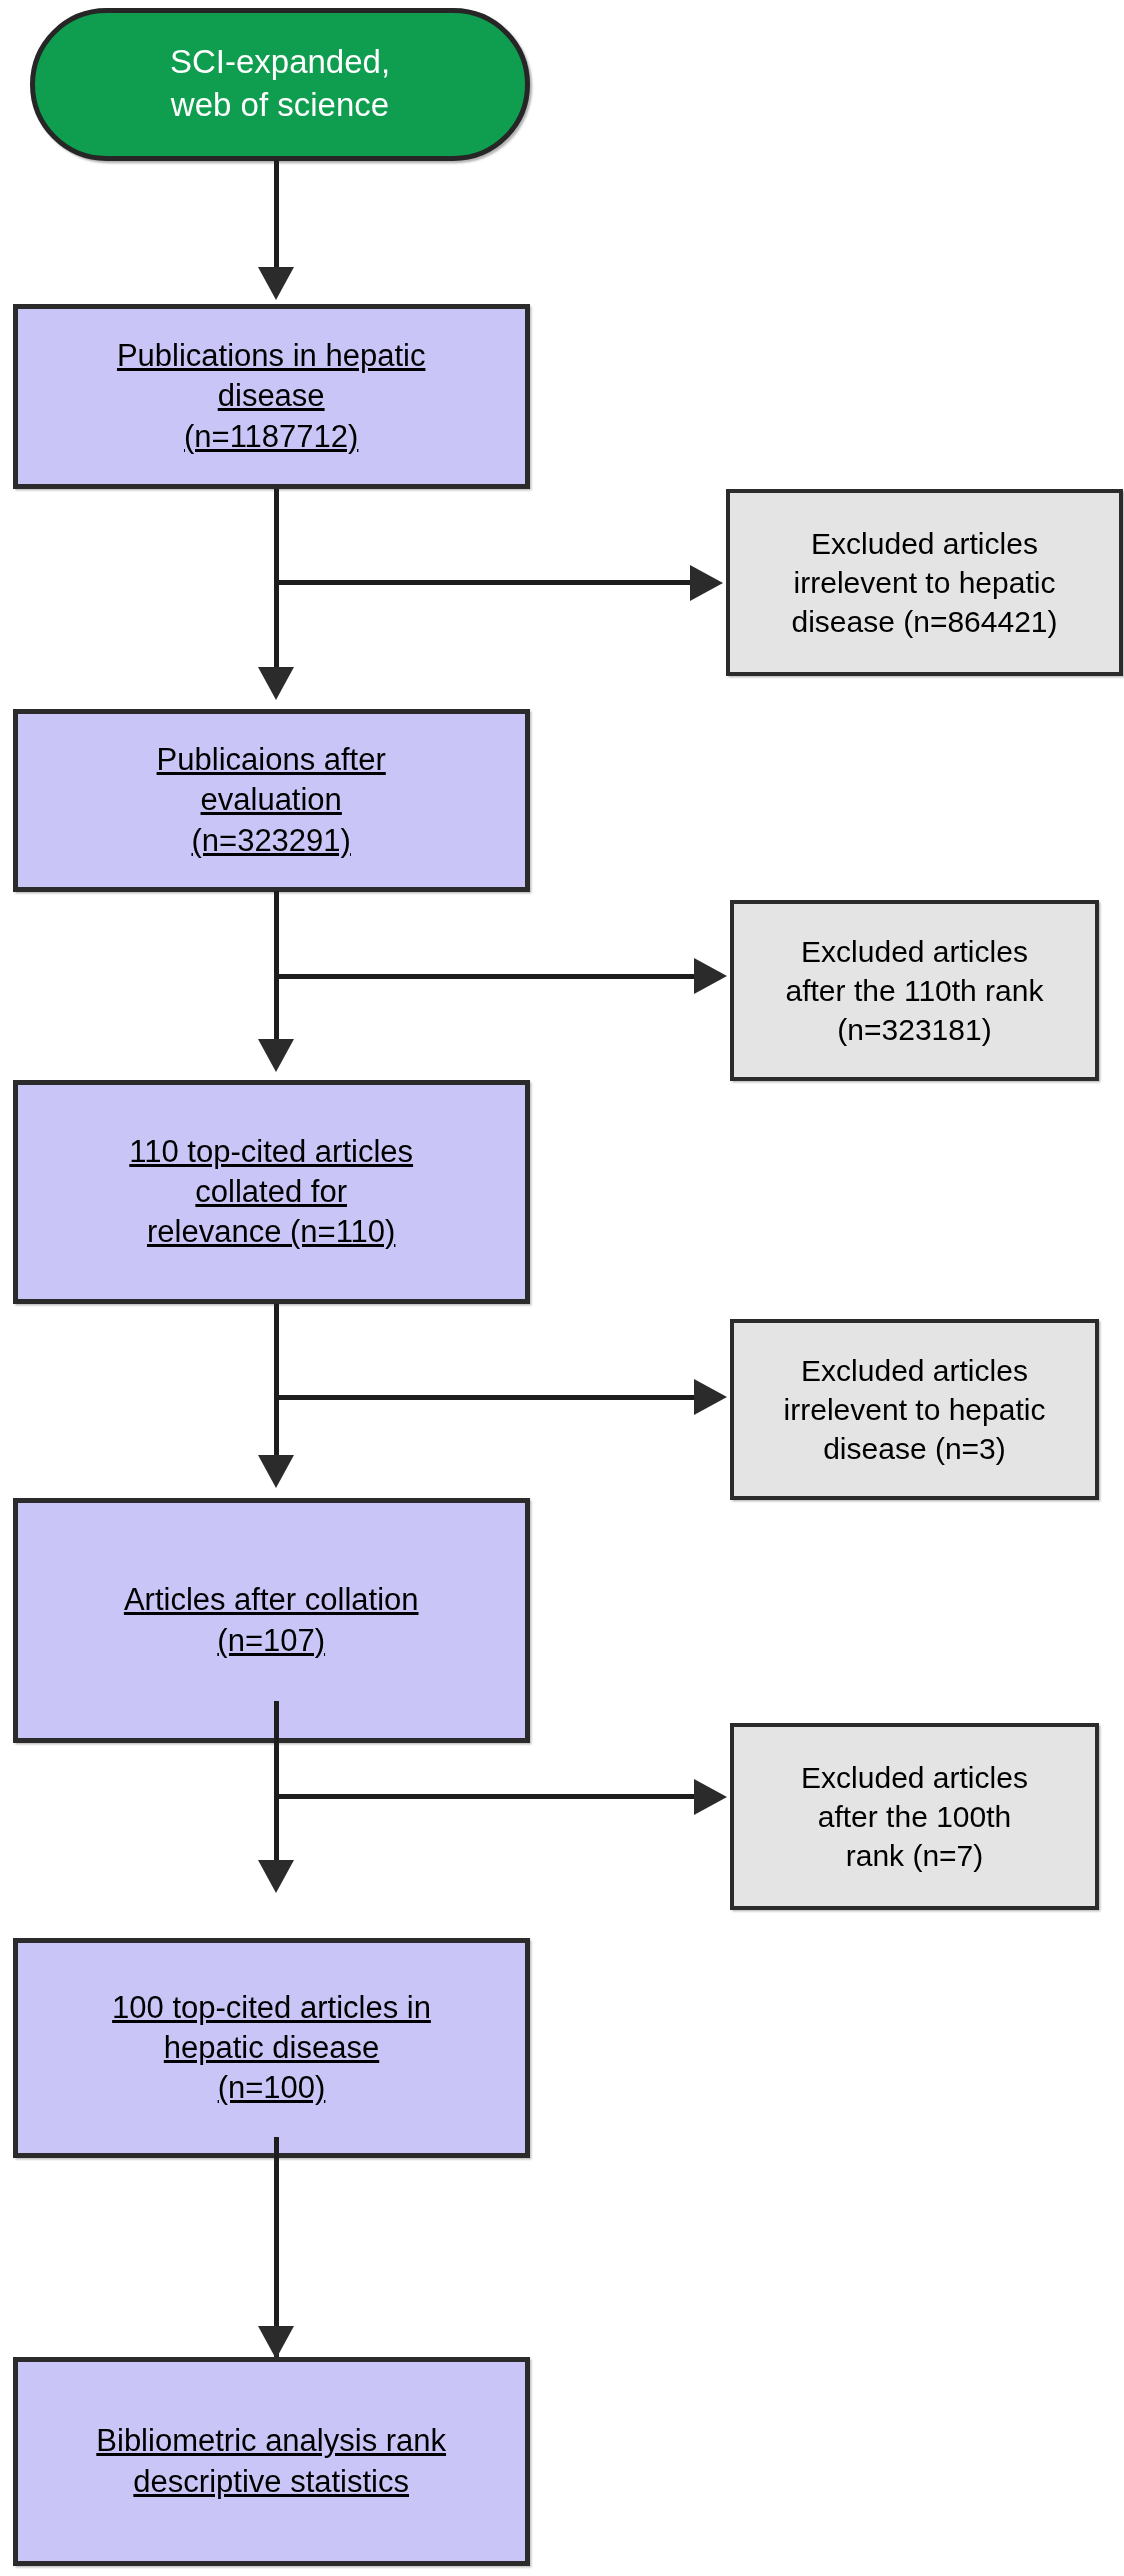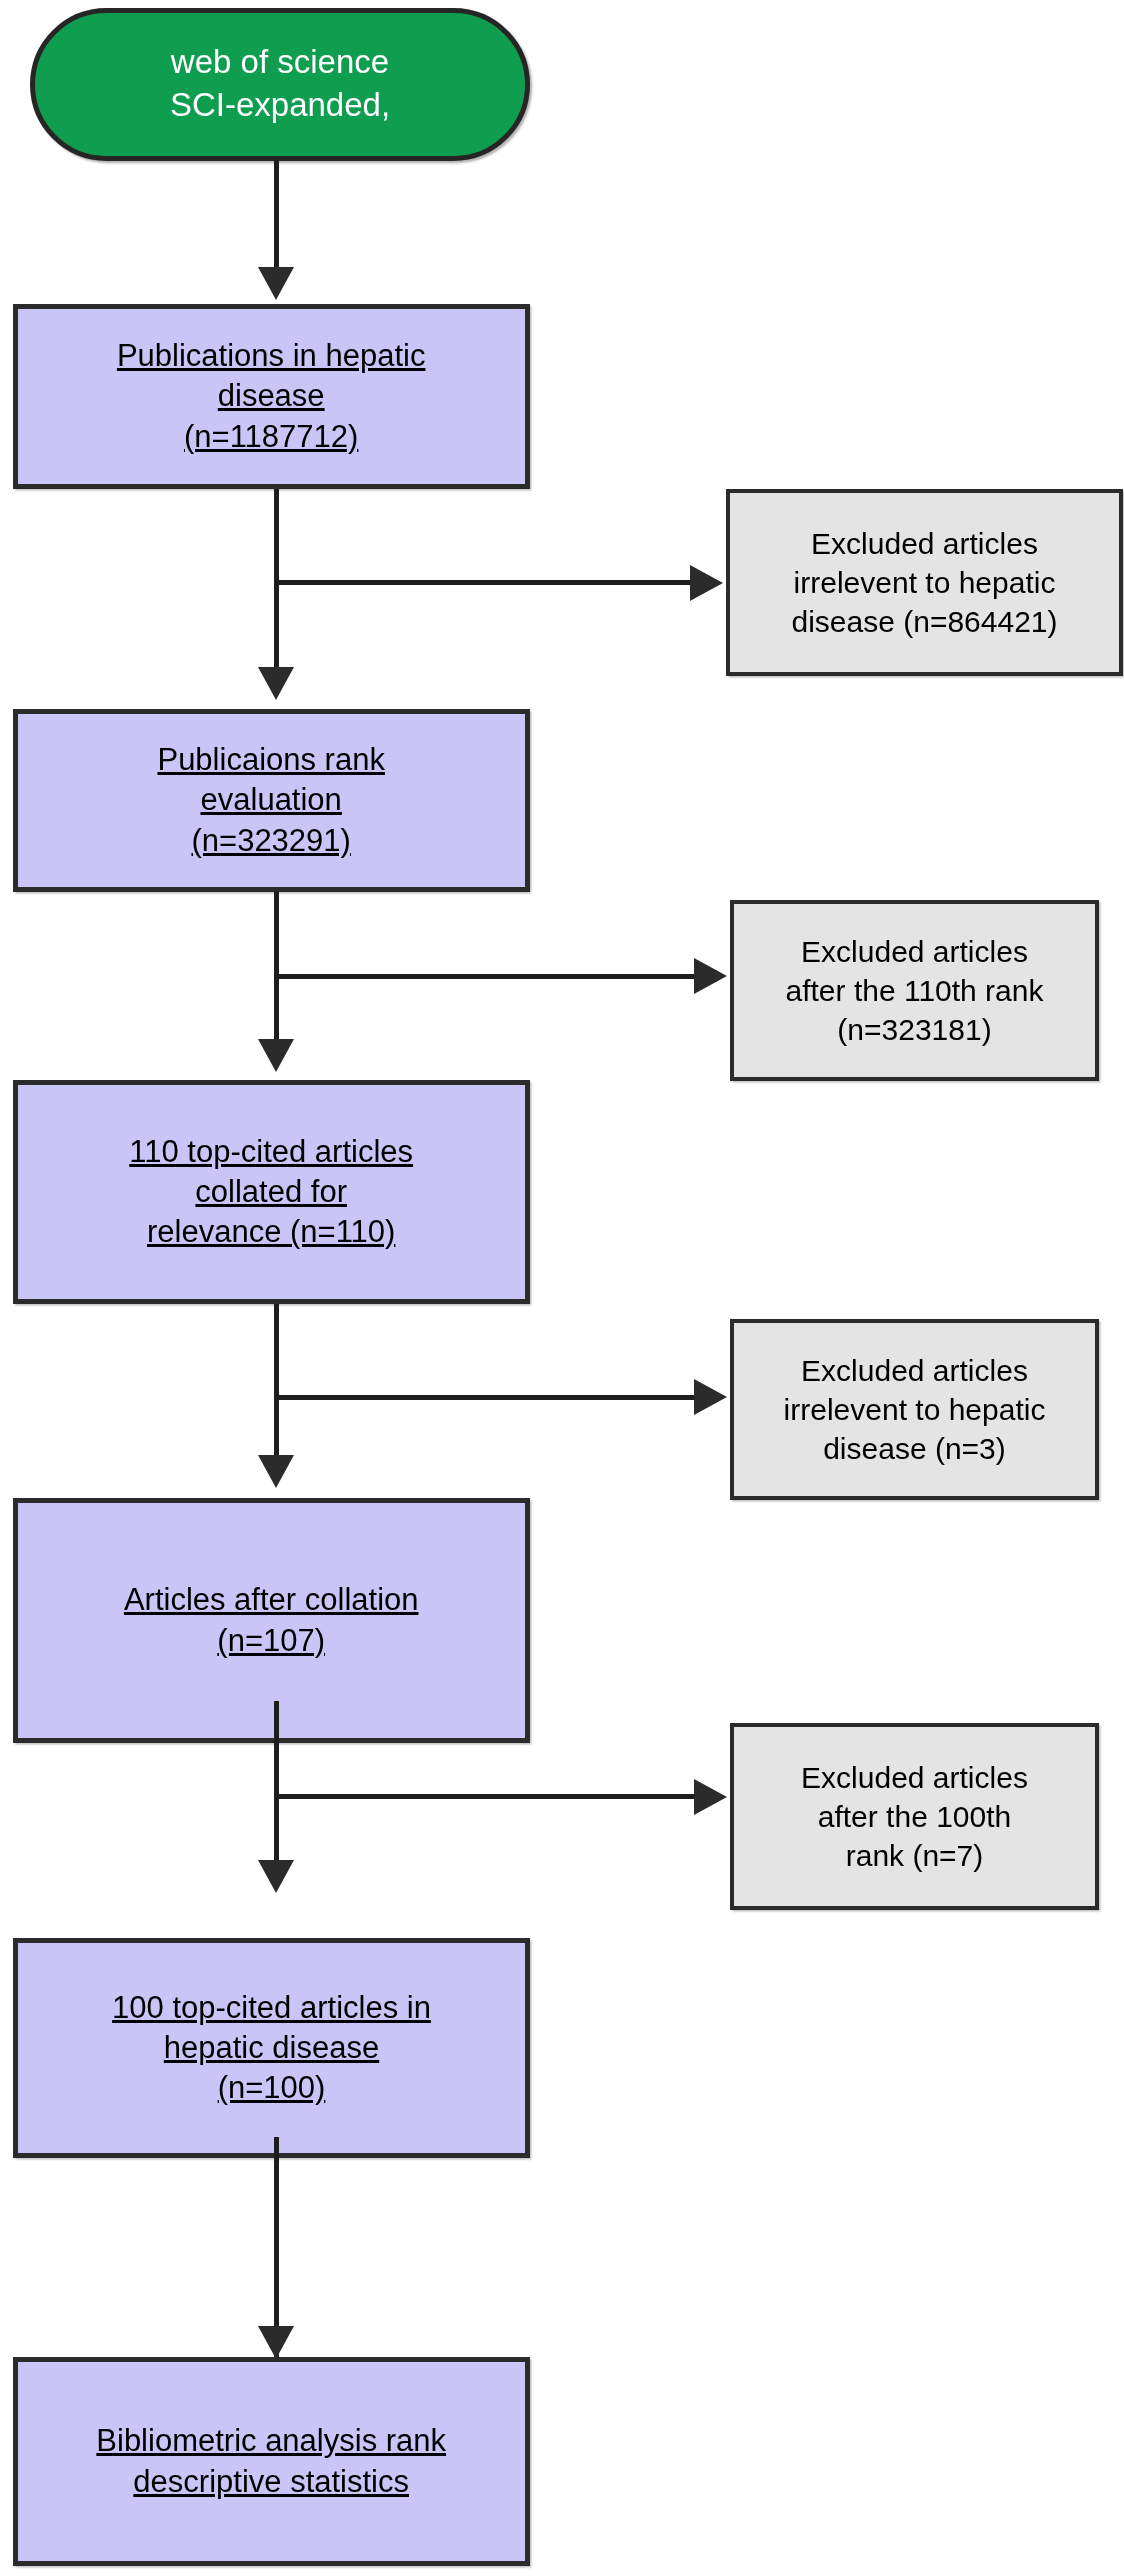--- a/index.html
+++ b/index.html
@@ -96,8 +96,8 @@
 <div id="canvas">
 
   <div class="node node-start" style="left:30px; top:7.5px; width:500px; height:153px;">
+    <span class="node-line">SCI-expanded,</span>
     <span class="node-line">web of science</span>
-    <span class="node-line">SCI-expanded,</span>
   </div>
 
   <div class="conn-v" style="left:274px; top:160px; height:108px;"></div>

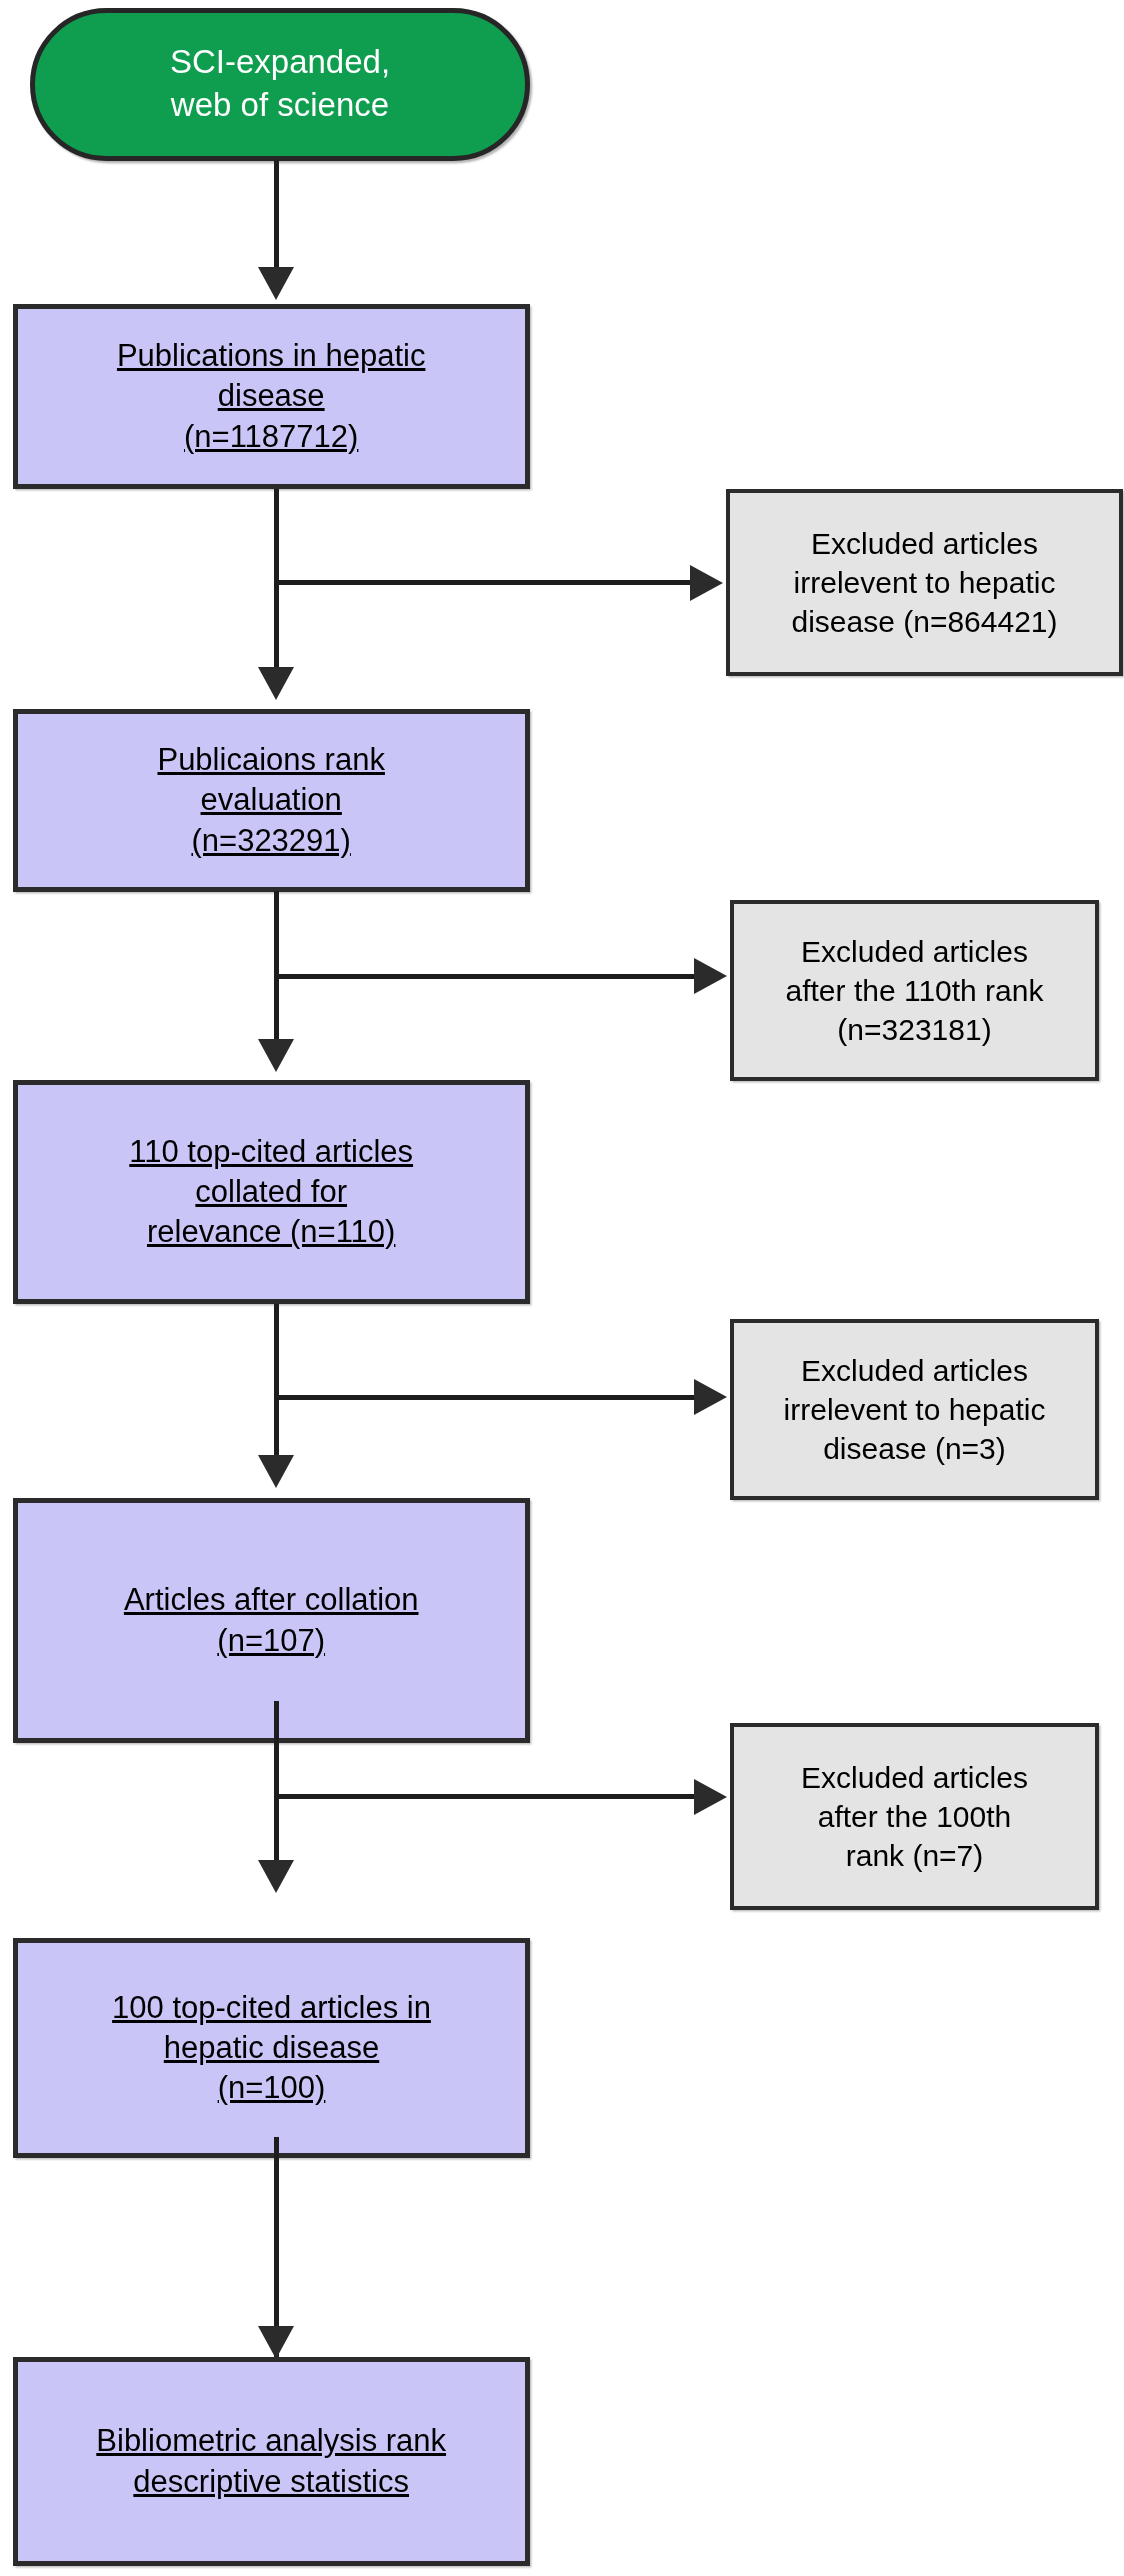--- a/index.html
+++ b/index.html
@@ -122,7 +122,7 @@
   </div>
 
   <div class="node node-main" style="left:12.7px; top:709px; width:517px; height:183px;">
-    <span class="node-line">Publicaions rank</span>
+    <span class="node-line">Publicaions after</span>
     <span class="node-line">evaluation</span>
     <span class="node-line">(n=323291)</span>
   </div>

